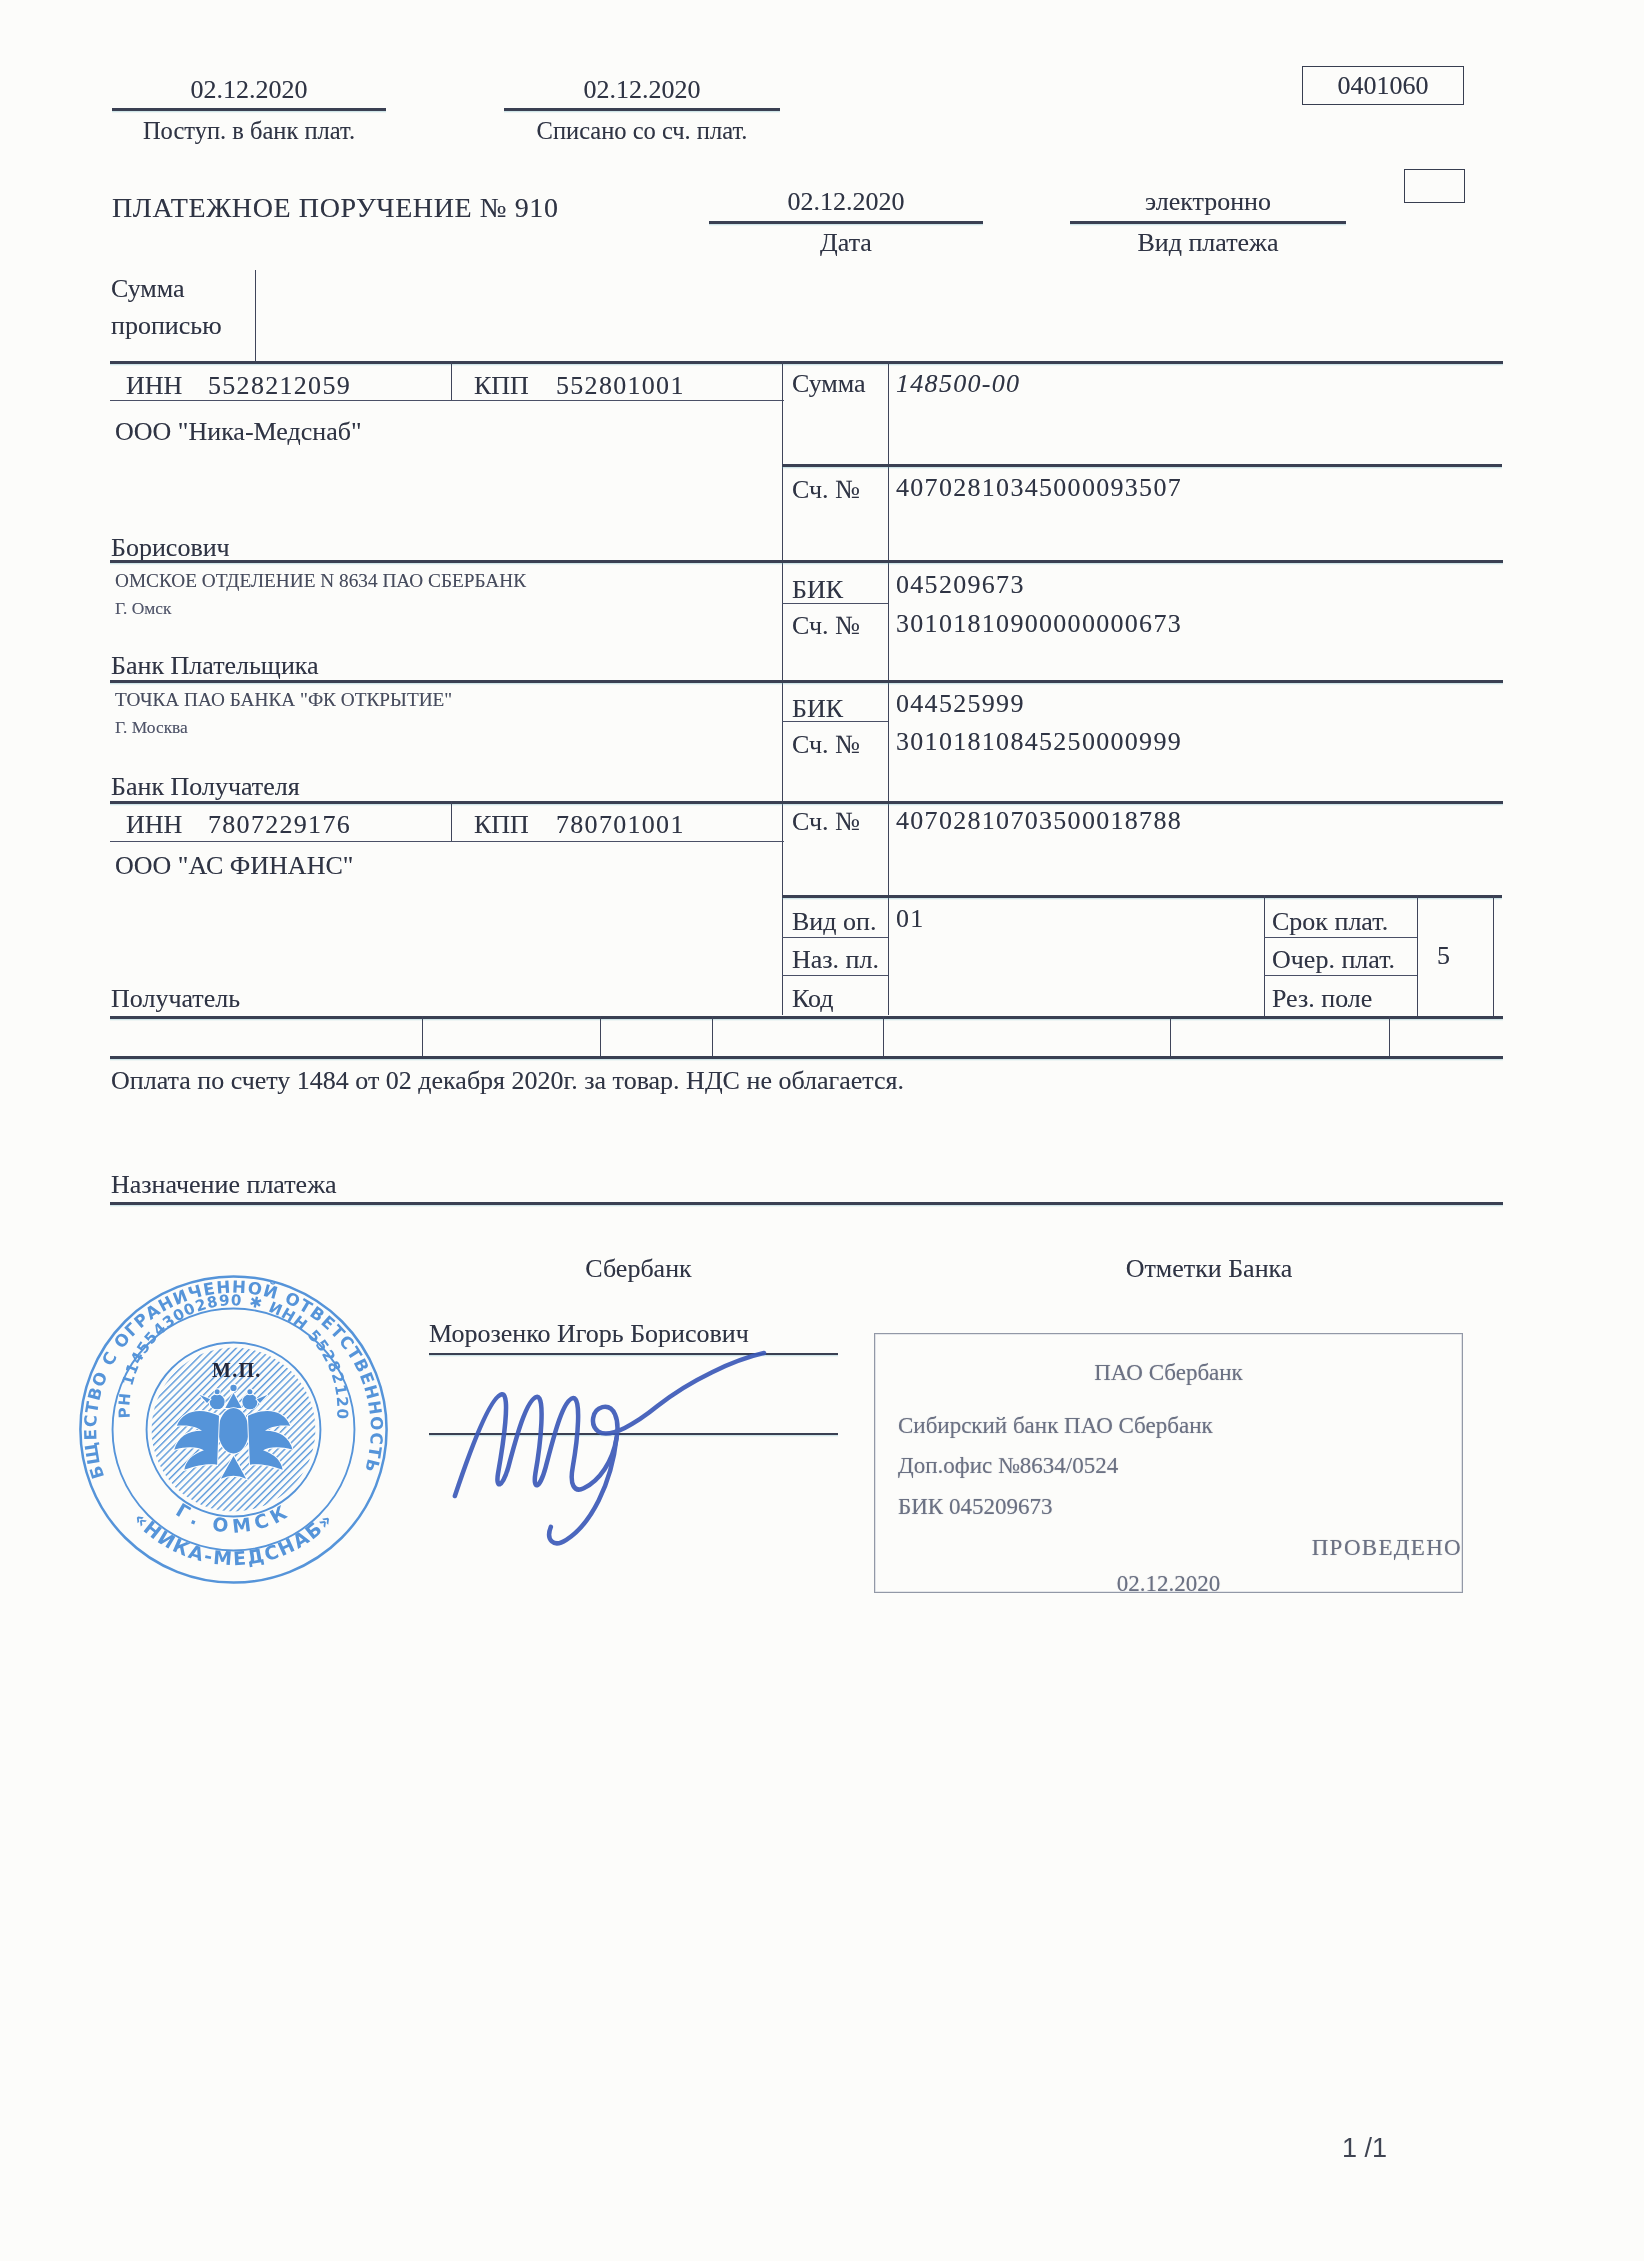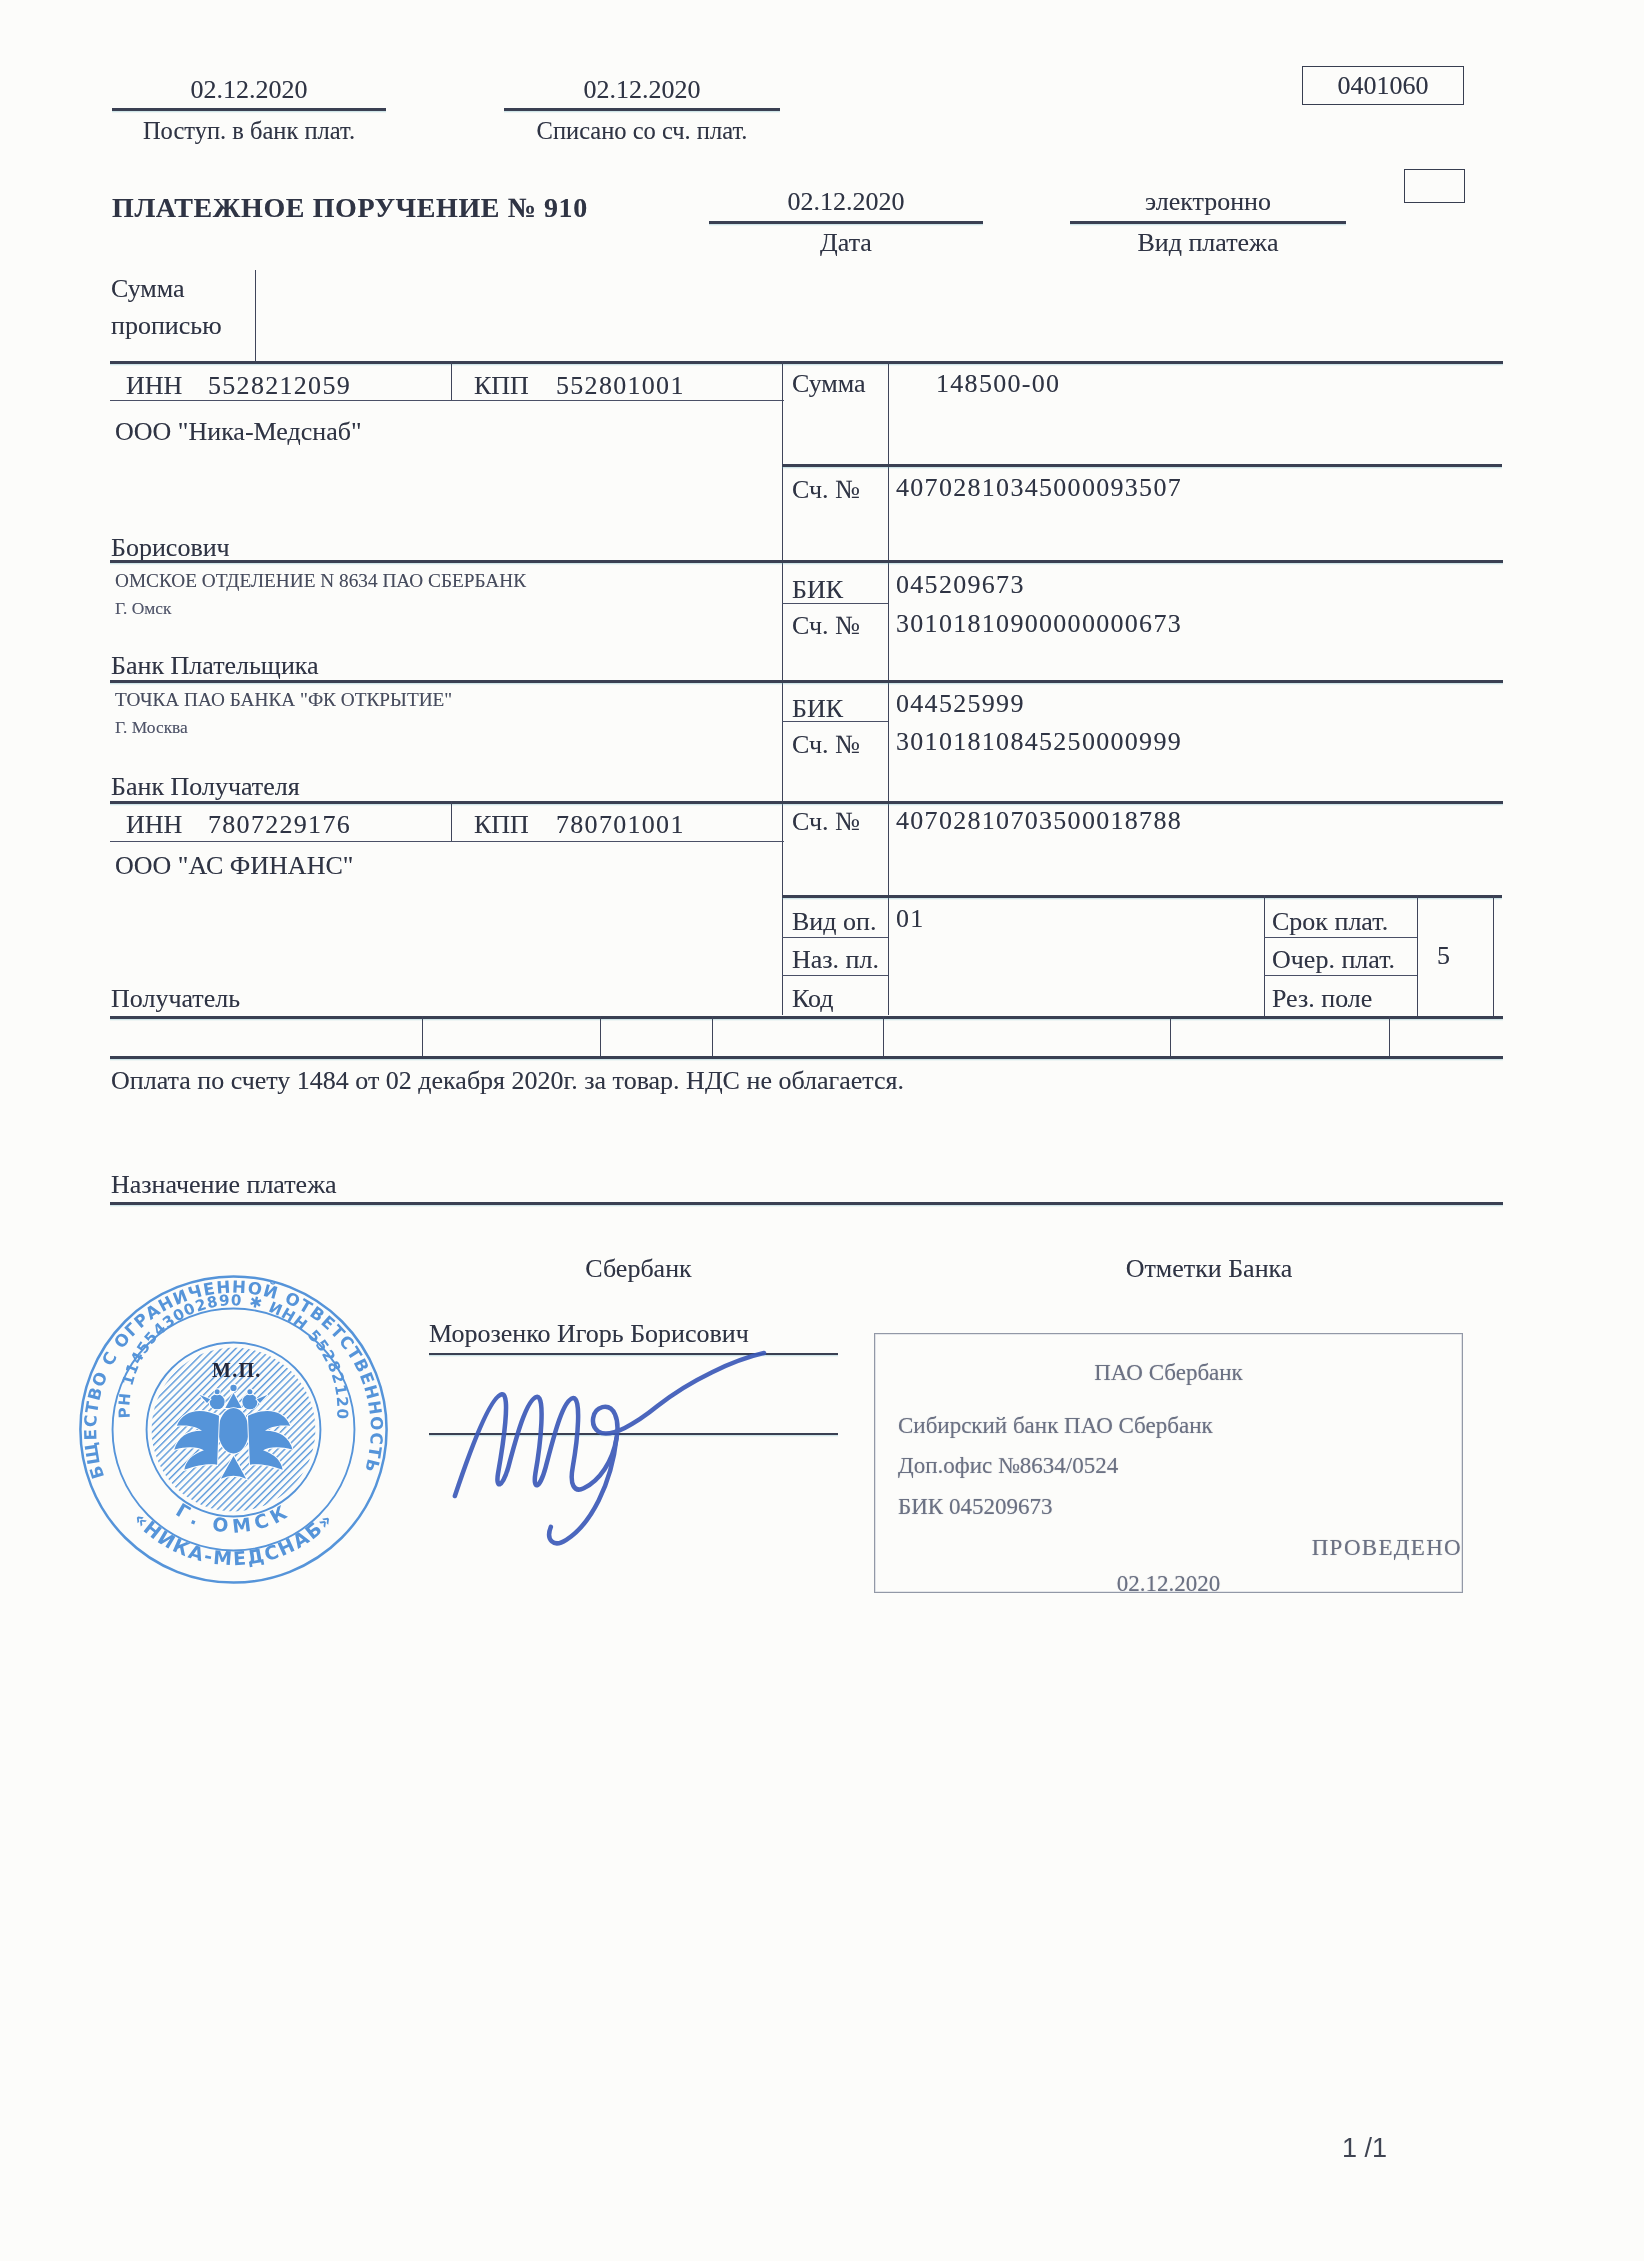--- a/index.html
+++ b/index.html
@@ -8,7 +8,7 @@
   .abs{position:absolute;}
   .t{position:absolute;font-size:26px;line-height:1.15;color:#2f3444;text-shadow:0 0 0.6px rgba(47,52,68,.35);white-space:nowrap;}
   .c{text-align:center;}
-  .b{font-weight:bold;text-align:right;}
+  .b{font-weight:normal;text-align:right;}
   .sm{font-size:19.3px;color:#474c5e;}
   .xs{font-size:17.4px;color:#50556a;}
   .num{letter-spacing:1.3px;}

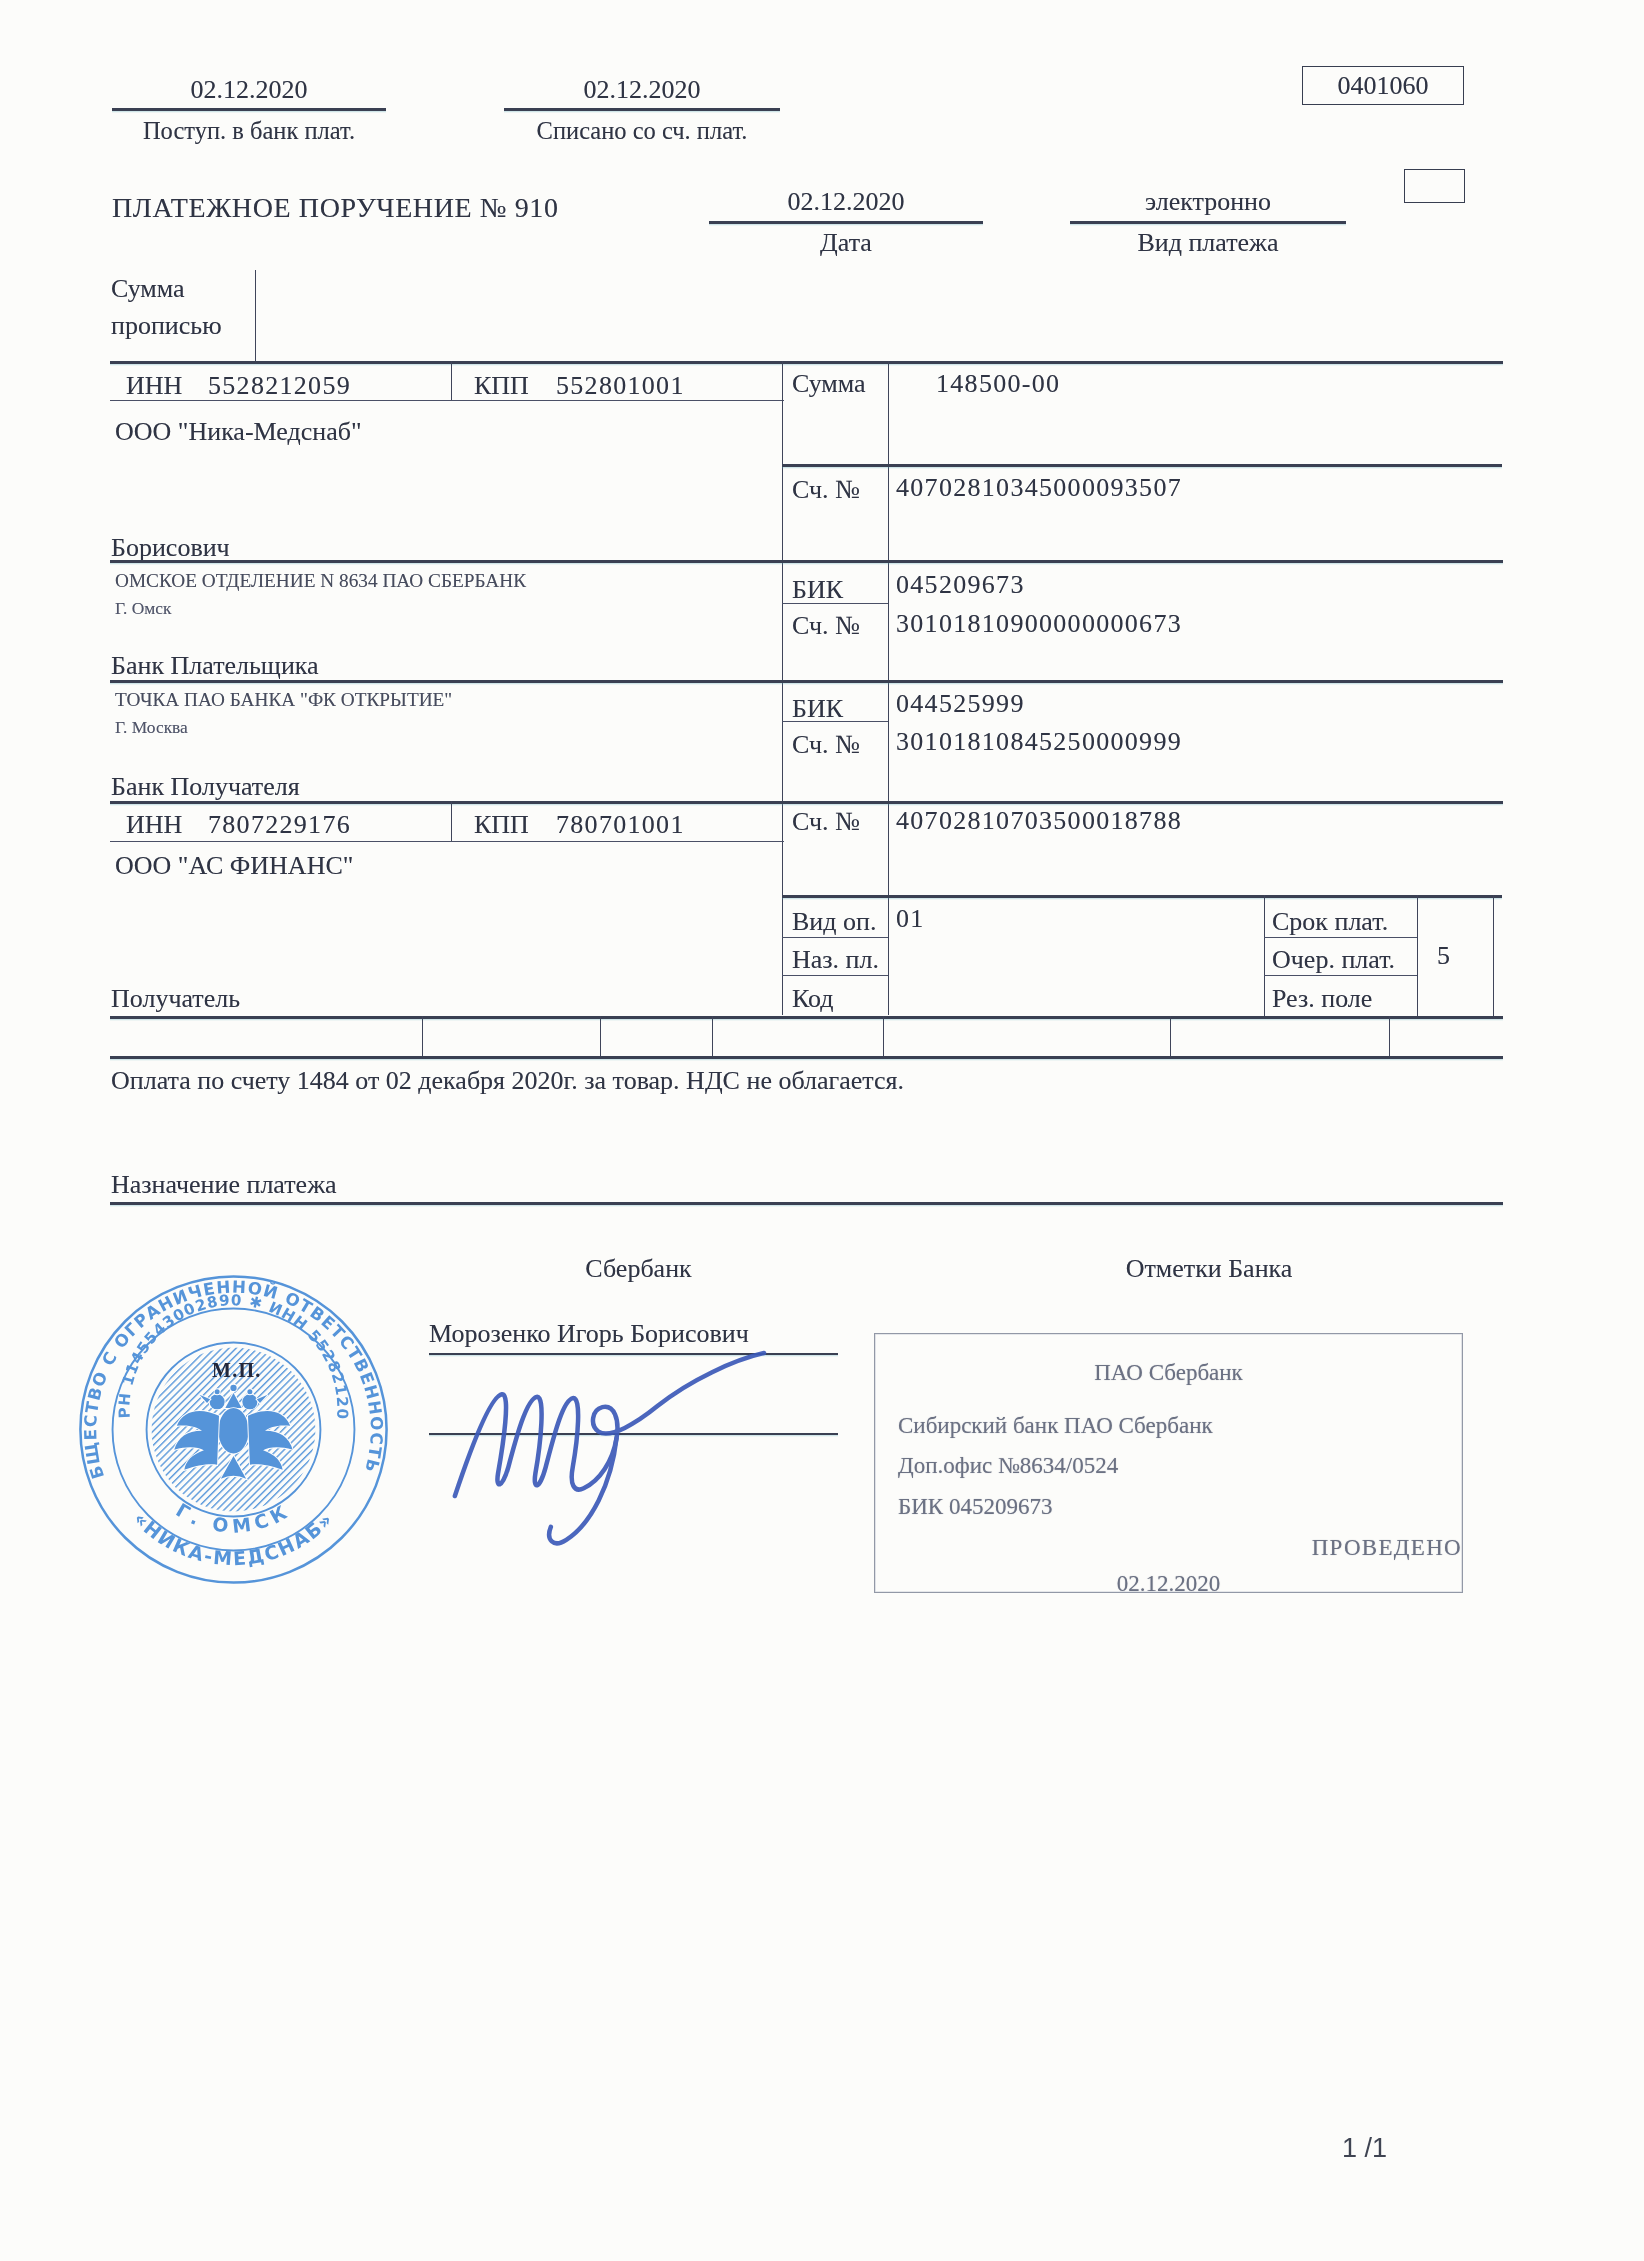--- a/index.html
+++ b/index.html
@@ -63,7 +63,7 @@
   <div class="t num" style="left:556px;top:371px;">552801001</div>
 
   <div class="t" style="left:792px;top:369px;">Сумма</div>
-  <div class="t num" style="left:936px;top:369px;">148500-00</div>
+  <div class="t num" style="left:896px;top:369px;font-style:italic;">148500-00</div>
 
   <div class="t" style="left:115px;top:417px;">ООО "Ника-Медснаб"</div>
 

